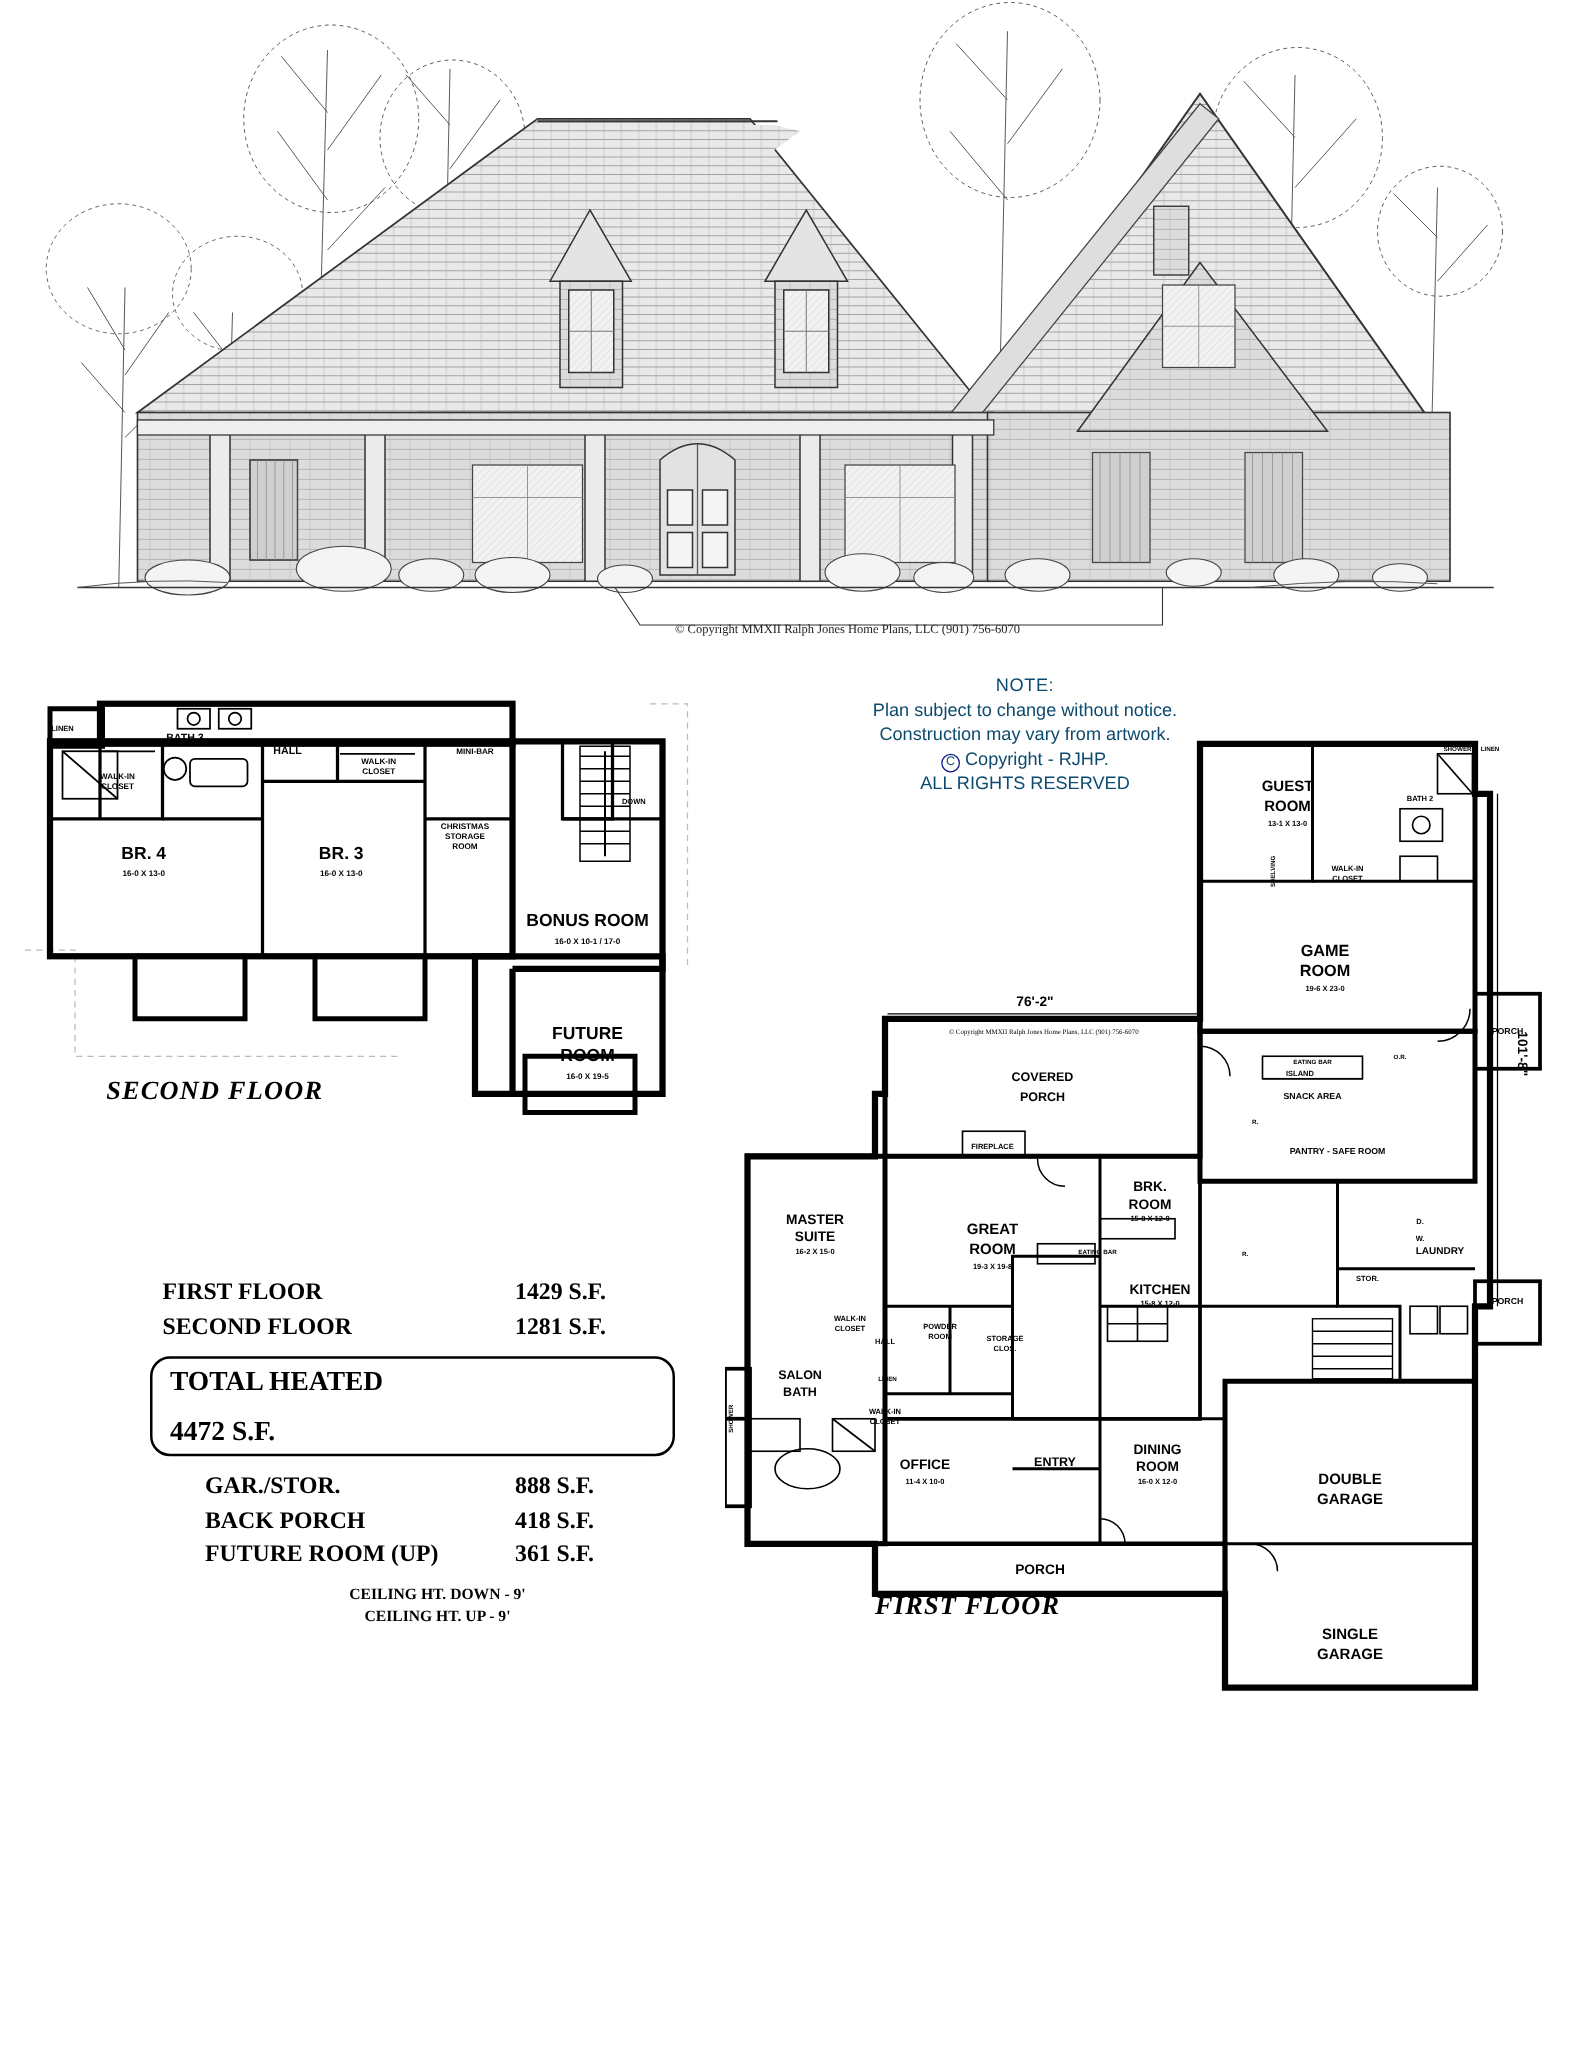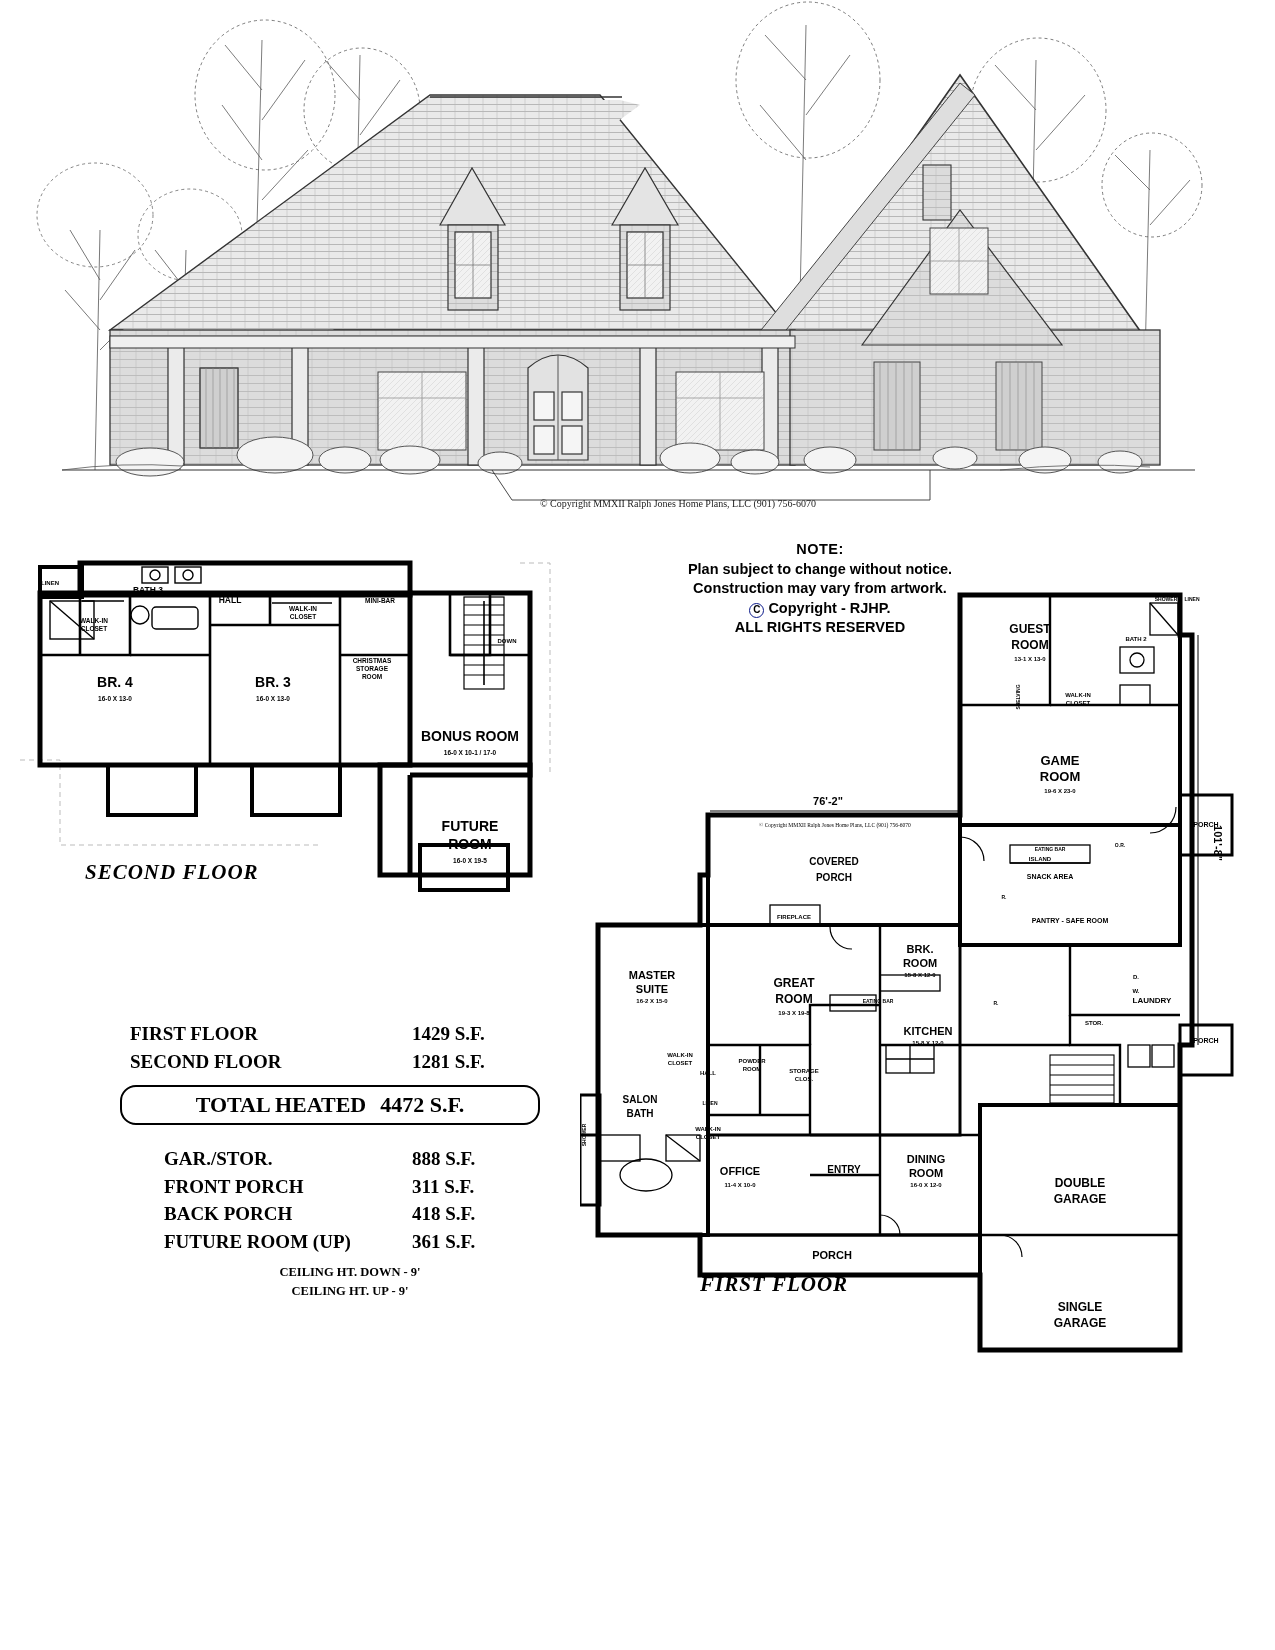--- a/index.html
+++ b/index.html
@@ -12,7 +12,7 @@
   .copyline{position:absolute;left:540px;top:498px;font-size:10px;color:#222;font-family:"Liberation Serif",serif;}
 
   
-  .note{position:absolute;left:660px;top:540px;width:320px;text-align:center;color:#000000;font-weight:bold;font-size:14.5px;line-height:1.35;}
+  .note{position:absolute;left:660px;top:540px;width:320px;text-align:center;color:#0c4a6e;font-weight:normal;font-size:14.5px;line-height:1.35;}
   .note .nt{letter-spacing:.5px;}
   .copyc{display:inline-block;border:1.6px solid #0b1a8a;border-radius:50%;width:13px;height:13px;line-height:12px;font-size:10px;text-align:center;margin-right:4px;}
 

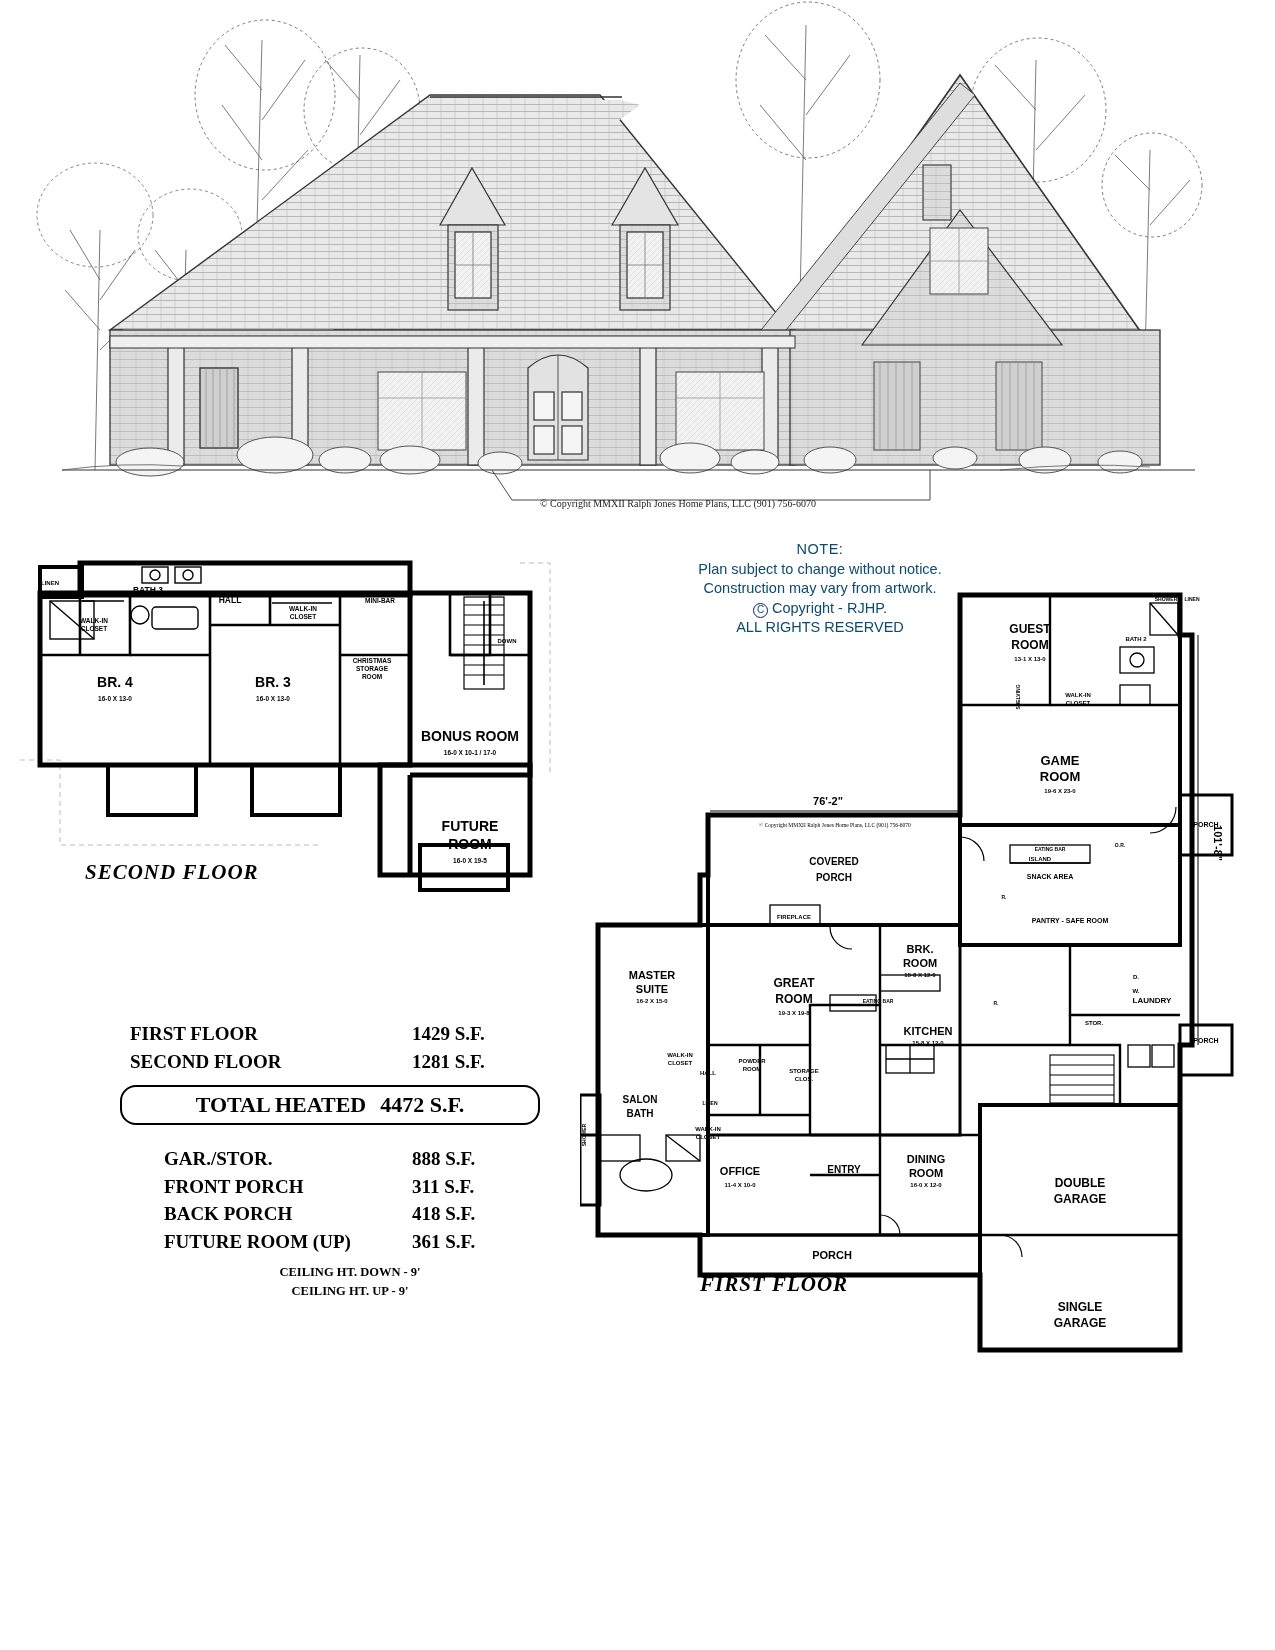--- a/index.html
+++ b/index.html
@@ -30,7 +30,7 @@
   .arow{display:flex;justify-content:space-between;font-weight:bold;font-size:19px;line-height:1.45;padding:0 10px;}
   .arow .lbl{text-align:left;}
   .arow .val{min-width:118px;text-align:left;}
-  .total{margin:10px 0 20px 0;border:2.4px solid #000;border-radius:16px;padding:5px 14px;font-weight:bold;font-size:22px;display:flex;justify-content:center;gap:14px;}
+  .total{margin:10px 0 10px 0;border:2.4px solid #000;border-radius:16px;padding:5px 14px;font-weight:bold;font-size:22px;display:flex;justify-content:center;gap:14px;flex-direction:column;}
   .areas2 .arow{padding-left:44px;}
   .ceil{font-weight:bold;font-size:12.5px;text-align:center;line-height:1.5;margin-top:8px;padding-left:40px;}
 

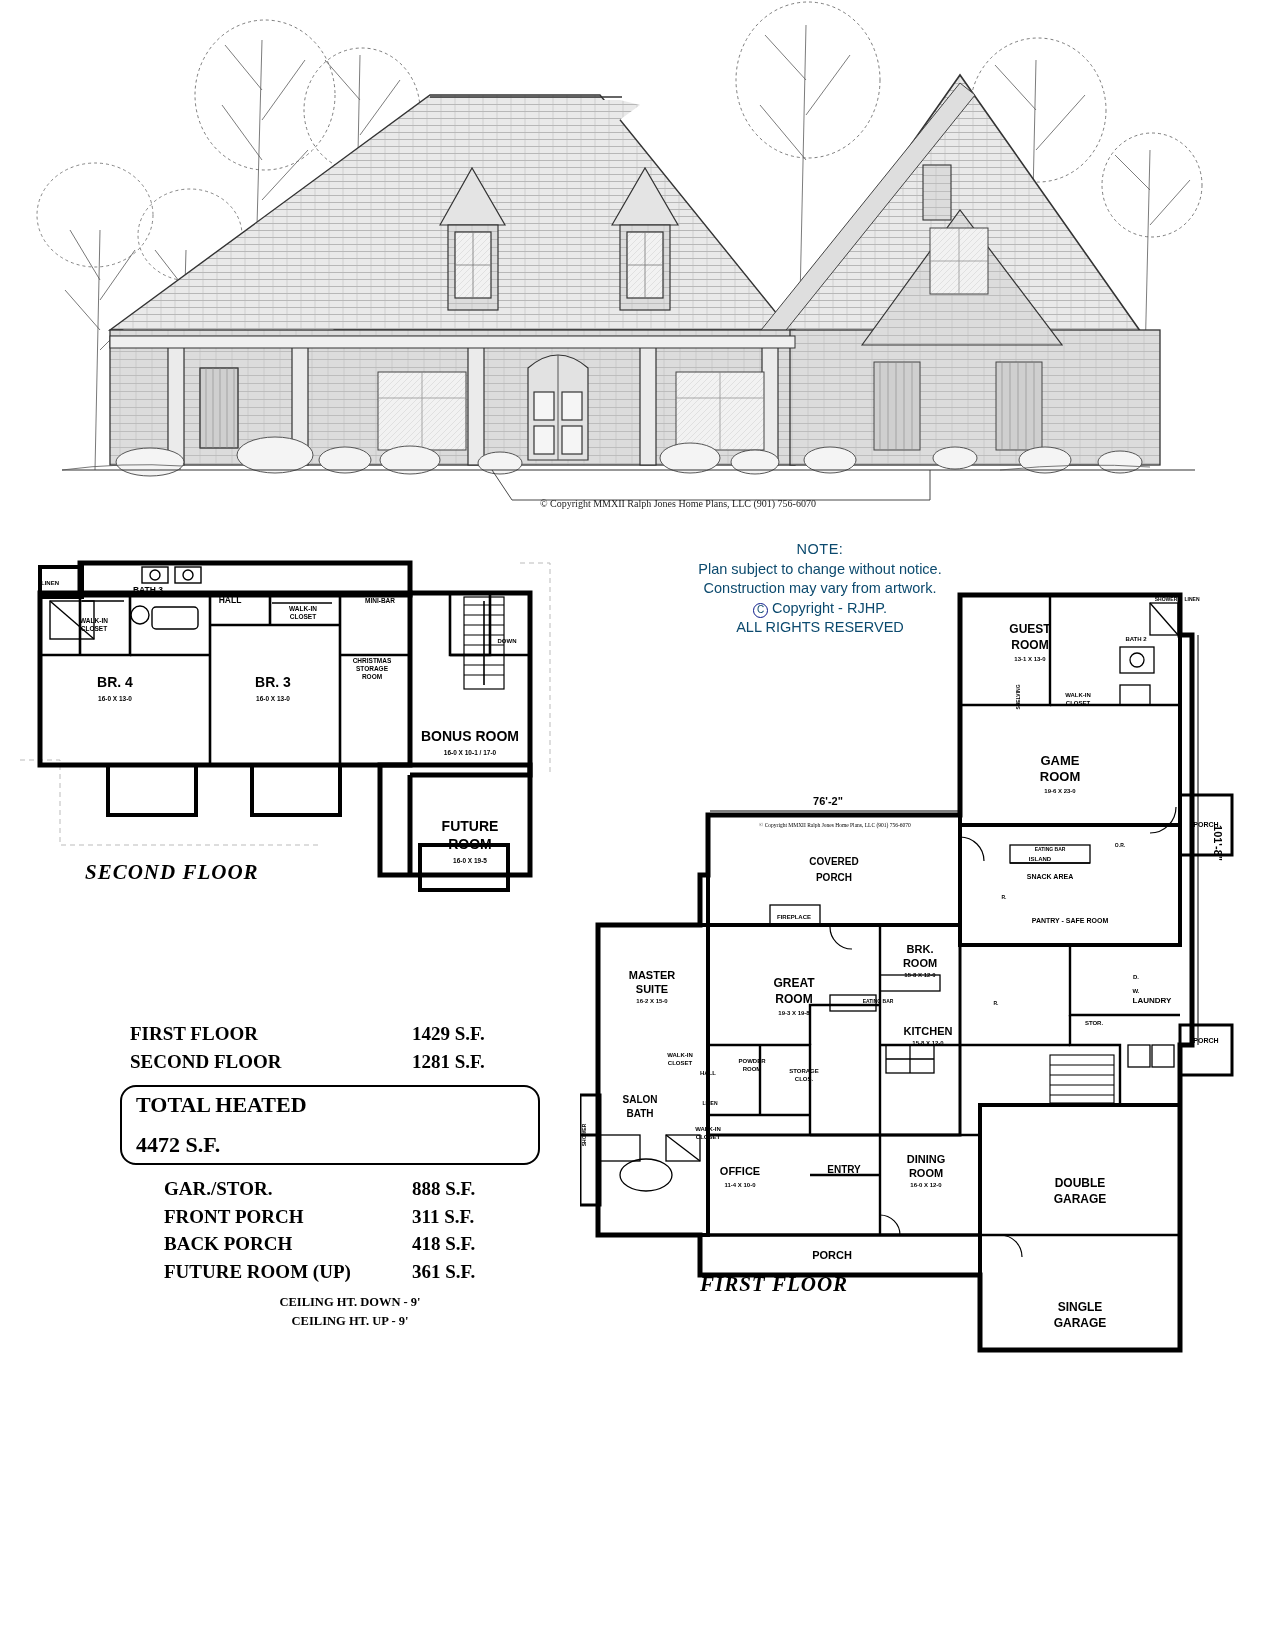--- a/index.html
+++ b/index.html
@@ -443,10 +443,6 @@
         <span class="val">888 S.F.</span>
       </div>
       <div class="arow">
-        <span class="lbl">FRONT PORCH</span>
-        <span class="val">311 S.F.</span>
-      </div>
-      <div class="arow">
         <span class="lbl">BACK PORCH</span>
         <span class="val">418 S.F.</span>
       </div>

